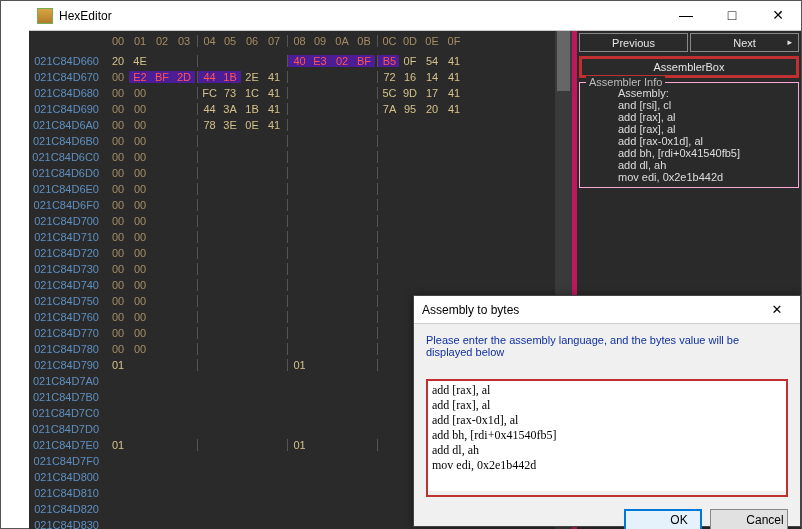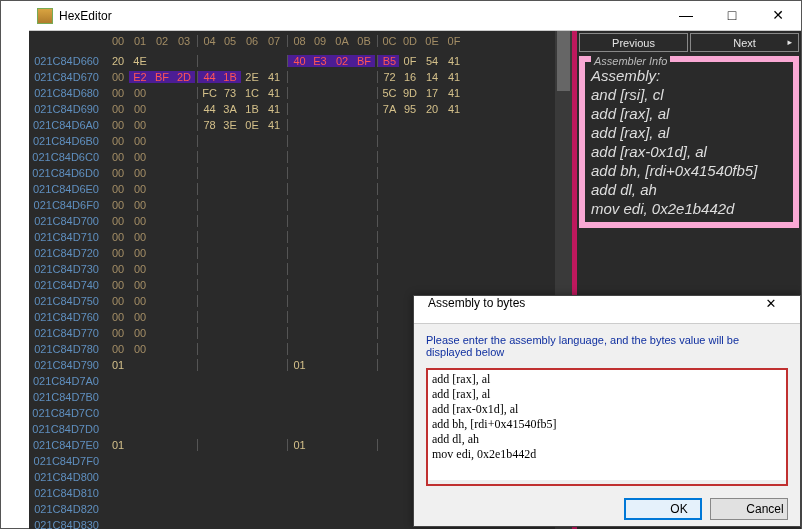--- a/index.html
+++ b/index.html
@@ -730,6 +730,7 @@
         <button>Previous</button>
         <button class="nx">Next</button>
       </div>
+      <button class="asmbtn">AssemblerBox</button>
       <div class="asmbox">
         <div class="lgd">Assembler Info</div>
         <div class="txt">Assembly:

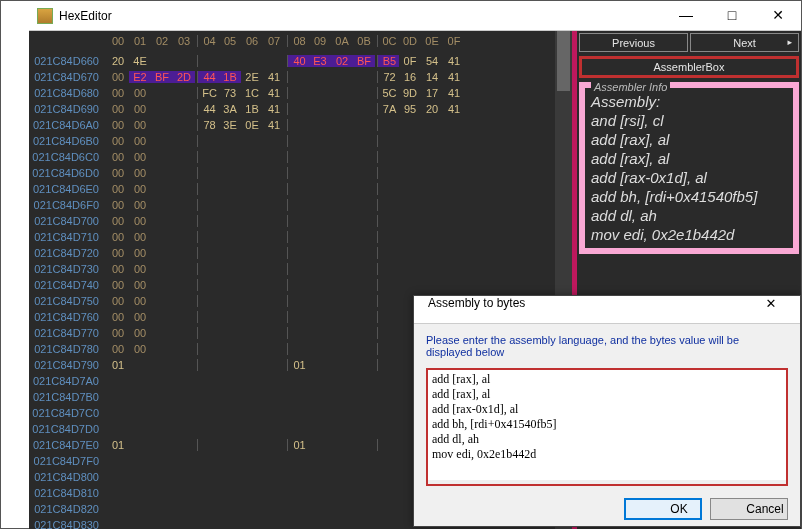--- a/index.html
+++ b/index.html
@@ -34,7 +34,7 @@
 .navbtns button { flex: 1; background: #2a2a2a; color: #e5e5e5; border: 1px solid #888; font-size: 11px; height: 19px; cursor: pointer; position: relative; }
 .navbtns .nx::after { content: "▸"; position: absolute; right: 6px; font-size: 9px; }
 .asmbtn { margin: 2px; height: 22px; background: #2a2a2a; color: #e5e5e5; border: 3px solid #c03030; font-size: 11px; cursor: pointer; }
-.asmbox { margin: 2px; border: 6px solid #f9a8d4; padding: 4px 6px; position: relative; font-style: italic; }
+.asmbox { margin: 2px; border: 1px solid #f9a8d4; padding: 4px 6px; position: relative; }
 .asmbox .lgd { position: absolute; top: -7px; left: 6px; background: #2a2a2a; padding: 0 3px; font-size: 11px; color: #bbb; }
 .asmbox .txt { font-size: 15px; color: #ddd; white-space: pre; line-height: 19px; }
 .hexout { margin: 4px 2px; border: 2px solid #c03030; padding: 4px 6px; font-size: 11px; color: #ddd; white-space: pre; line-height: 14px; }

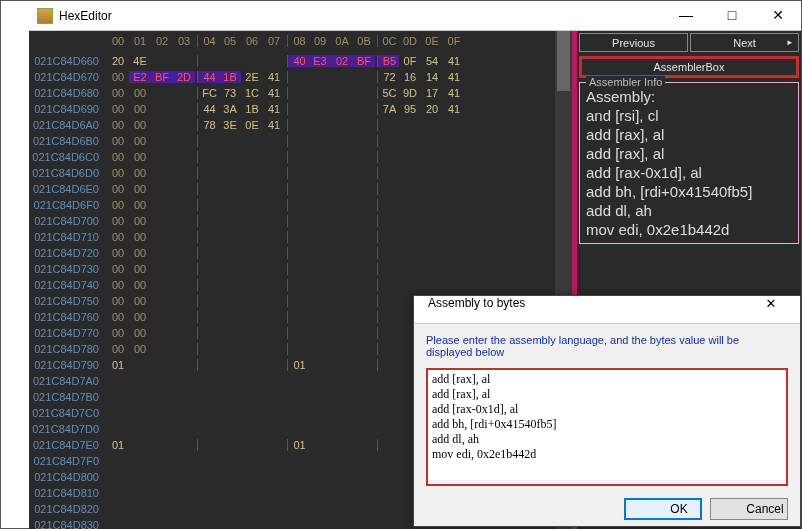--- a/index.html
+++ b/index.html
@@ -36,7 +36,7 @@
 .asmbtn { margin: 2px; height: 22px; background: #2a2a2a; color: #e5e5e5; border: 3px solid #c03030; font-size: 11px; cursor: pointer; }
 .asmbox { margin: 2px; border: 1px solid #f9a8d4; padding: 4px 6px; position: relative; }
 .asmbox .lgd { position: absolute; top: -7px; left: 6px; background: #2a2a2a; padding: 0 3px; font-size: 11px; color: #bbb; }
-.asmbox .txt { font-size: 15px; color: #ddd; white-space: pre; line-height: 19px; }
+.asmbox .txt { font-size: 11px; color: #ddd; white-space: pre; line-height: 12px; margin-left: 32px; }
 .hexout { margin: 4px 2px; border: 2px solid #c03030; padding: 4px 6px; font-size: 11px; color: #ddd; white-space: pre; line-height: 14px; }
 
 .modal { position: absolute; left: 413px; top: 295px; width: 388px; height: 232px; background: #f0f0f0; border: 1px solid #444; box-shadow: 0 0 8px rgba(0,0,0,.4); z-index: 10; }

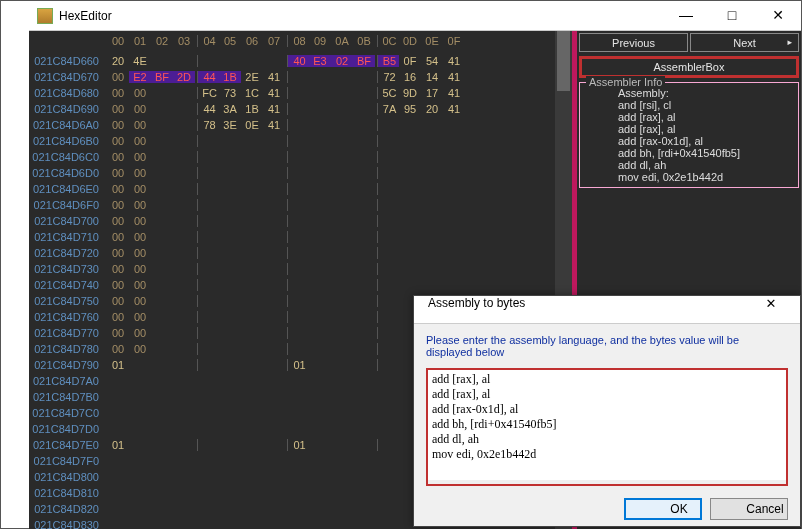--- a/index.html
+++ b/index.html
@@ -40,7 +40,7 @@
 .hexout { margin: 4px 2px; border: 2px solid #c03030; padding: 4px 6px; font-size: 11px; color: #ddd; white-space: pre; line-height: 14px; }
 
 .modal { position: absolute; left: 413px; top: 295px; width: 388px; height: 232px; background: #f0f0f0; border: 1px solid #444; box-shadow: 0 0 8px rgba(0,0,0,.4); z-index: 10; }
-.modal .mtb { height: 28px; background: #fff; display: flex; padding: 0 14px; border-bottom: 1px solid #ccc; }
+.modal .mtb { height: 28px; background: #fff; display: flex; align-items: center; padding: 0 8px; border-bottom: 1px solid #ccc; }
 .modal .mtb .mt { font-size: 12px; flex: 1; }
 .modal .mtb .mx { width: 30px; text-align: center; cursor: pointer; font-size: 13px; }
 .modal .mbody { padding: 10px 12px 8px 12px; }

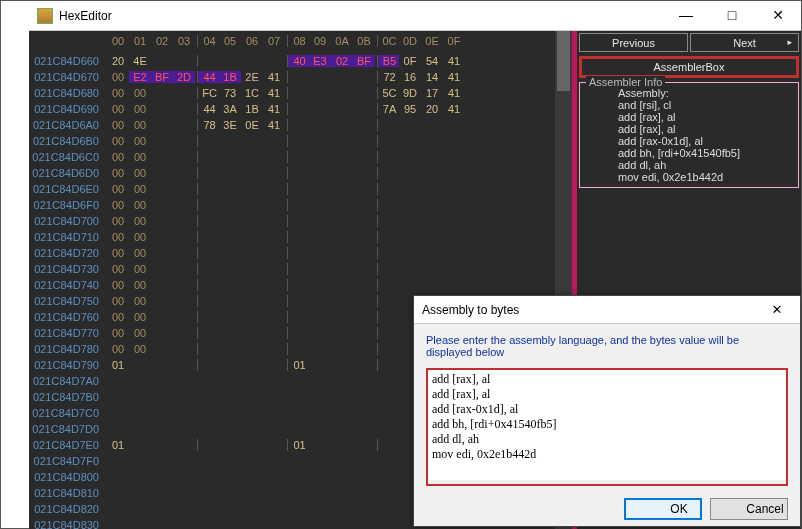--- a/index.html
+++ b/index.html
@@ -44,7 +44,7 @@
 .modal .mtb .mt { font-size: 12px; flex: 1; }
 .modal .mtb .mx { width: 30px; text-align: center; cursor: pointer; font-size: 13px; }
 .modal .mbody { padding: 10px 12px 8px 12px; }
-.modal .prompt { font-size: 11px; color: #1030a0; margin-bottom: 10px; }
+.modal .prompt { font-size: 11px; color: #1030a0; margin-bottom: 21px; }
 .modal .inwrap { border: 2px solid #c03030; padding: 0; }
 .modal textarea { width: 100%; height: 110px; border: none; resize: none; font-family: "Times New Roman", serif; font-size: 12px; padding: 2px 4px; outline: none; }
 .modal .mbtns { display: flex; justify-content: flex-end; gap: 8px; padding: 4px 12px 10px 12px; }

